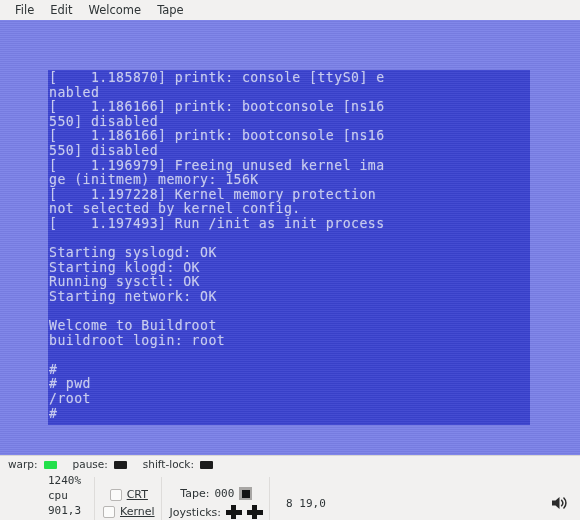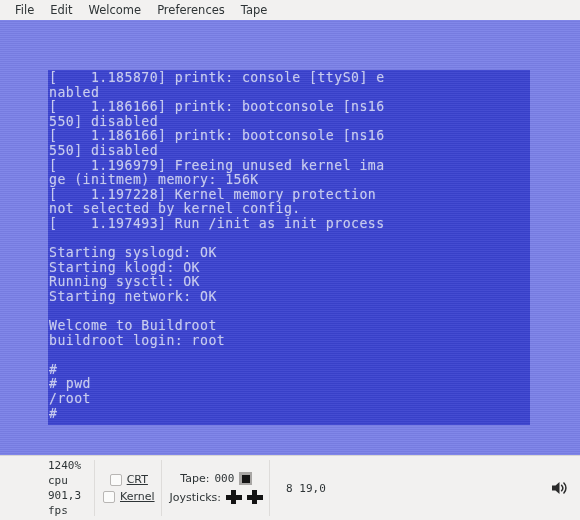--- a/index.html
+++ b/index.html
@@ -257,7 +257,6 @@
     <div class="menu-item">File</div>
     <div class="menu-item">Edit</div>
     <div class="menu-item">Welcome</div>
-    <div class="menu-item">Preferences</div>
     <div class="menu-item">Tape</div>
   </div>
 

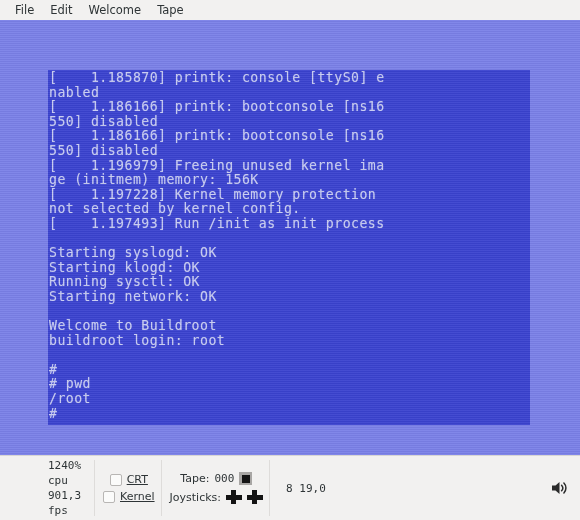--- a/index.html
+++ b/index.html
@@ -268,6 +268,14 @@
 
   <div class="statusbar">
 
+    <div class="sb-top">
+      <span class="sb-lbl">warp:</span>
+      <span class="led on" style="background: rgb(34, 224, 74);"></span>
+      <span class="sb-lbl">pause:</span>
+      <span class="led off" style="background: rgb(28, 28, 28);"></span>
+      <span class="sb-lbl">shift-lock:</span>
+      <span class="led off" style="background: rgb(28, 28, 28);"></span>
+    </div>
 
     <div class="sb-bottom">
 

